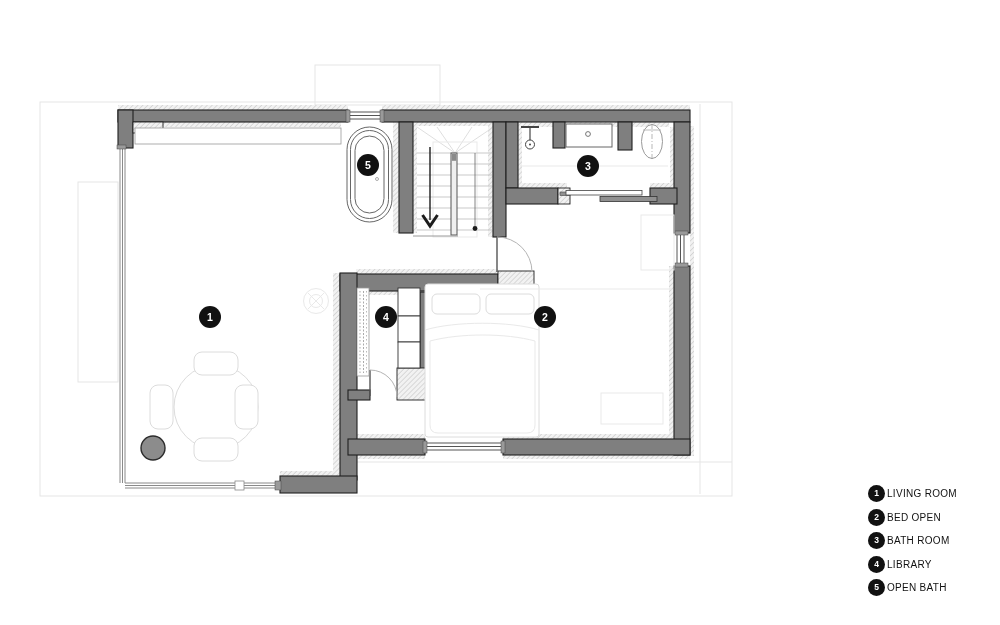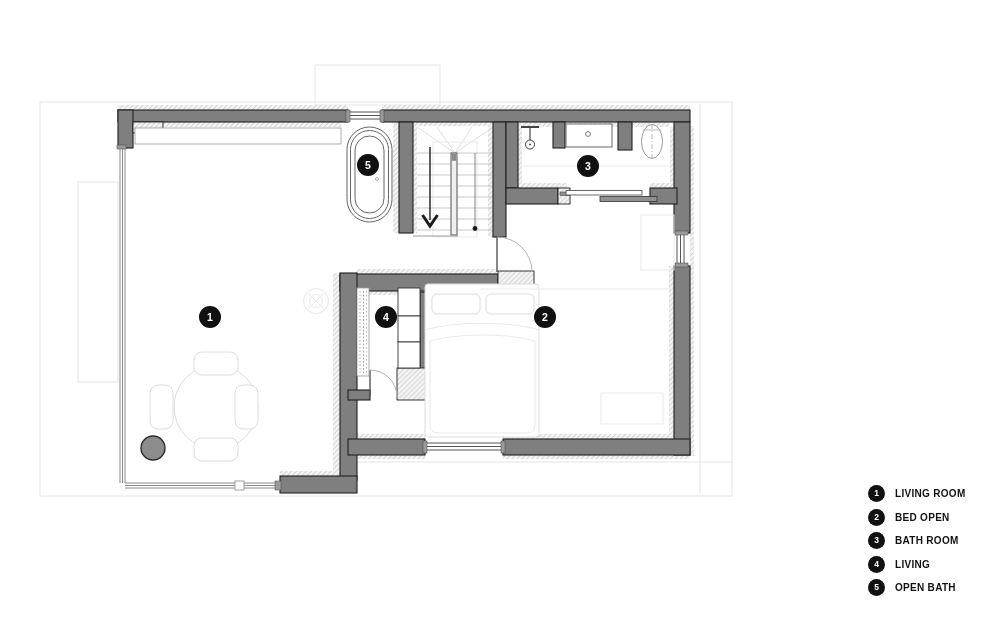--- a/index.html
+++ b/index.html
@@ -34,7 +34,7 @@
   .legend-dot{width:17px;height:17px;border-radius:50%;background:#111;color:#fff;
               font-size:8.5px;font-weight:bold;display:flex;align-items:center;
               justify-content:center;flex:0 0 17px;line-height:1;}
-  .legend-label{margin-left:10px;font-size:10px;font-weight:bold;color:#111;
+  .legend-label{margin-left:2px;font-size:10px;font-weight:normal;color:#111;
                 letter-spacing:0.3px;white-space:nowrap;}
 </style>
 </head>

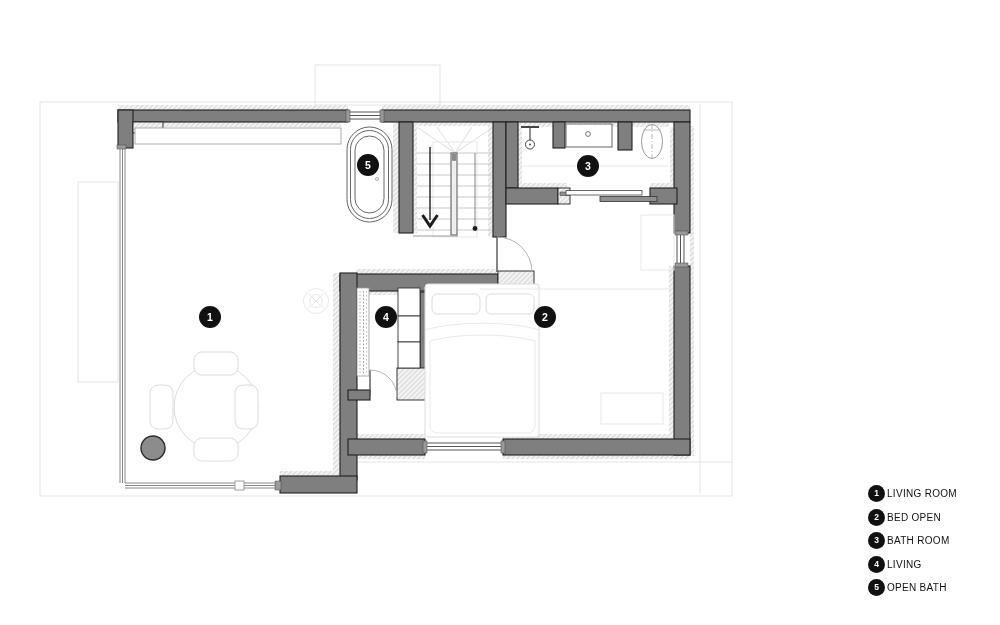--- a/index.html
+++ b/index.html
@@ -269,7 +269,7 @@
     </div>
     <div class="legend-row">
       <div class="legend-dot">4</div>
-      <div class="legend-label">LIVING</div>
+      <div class="legend-label">LIBRARY</div>
     </div>
     <div class="legend-row">
       <div class="legend-dot">5</div>

